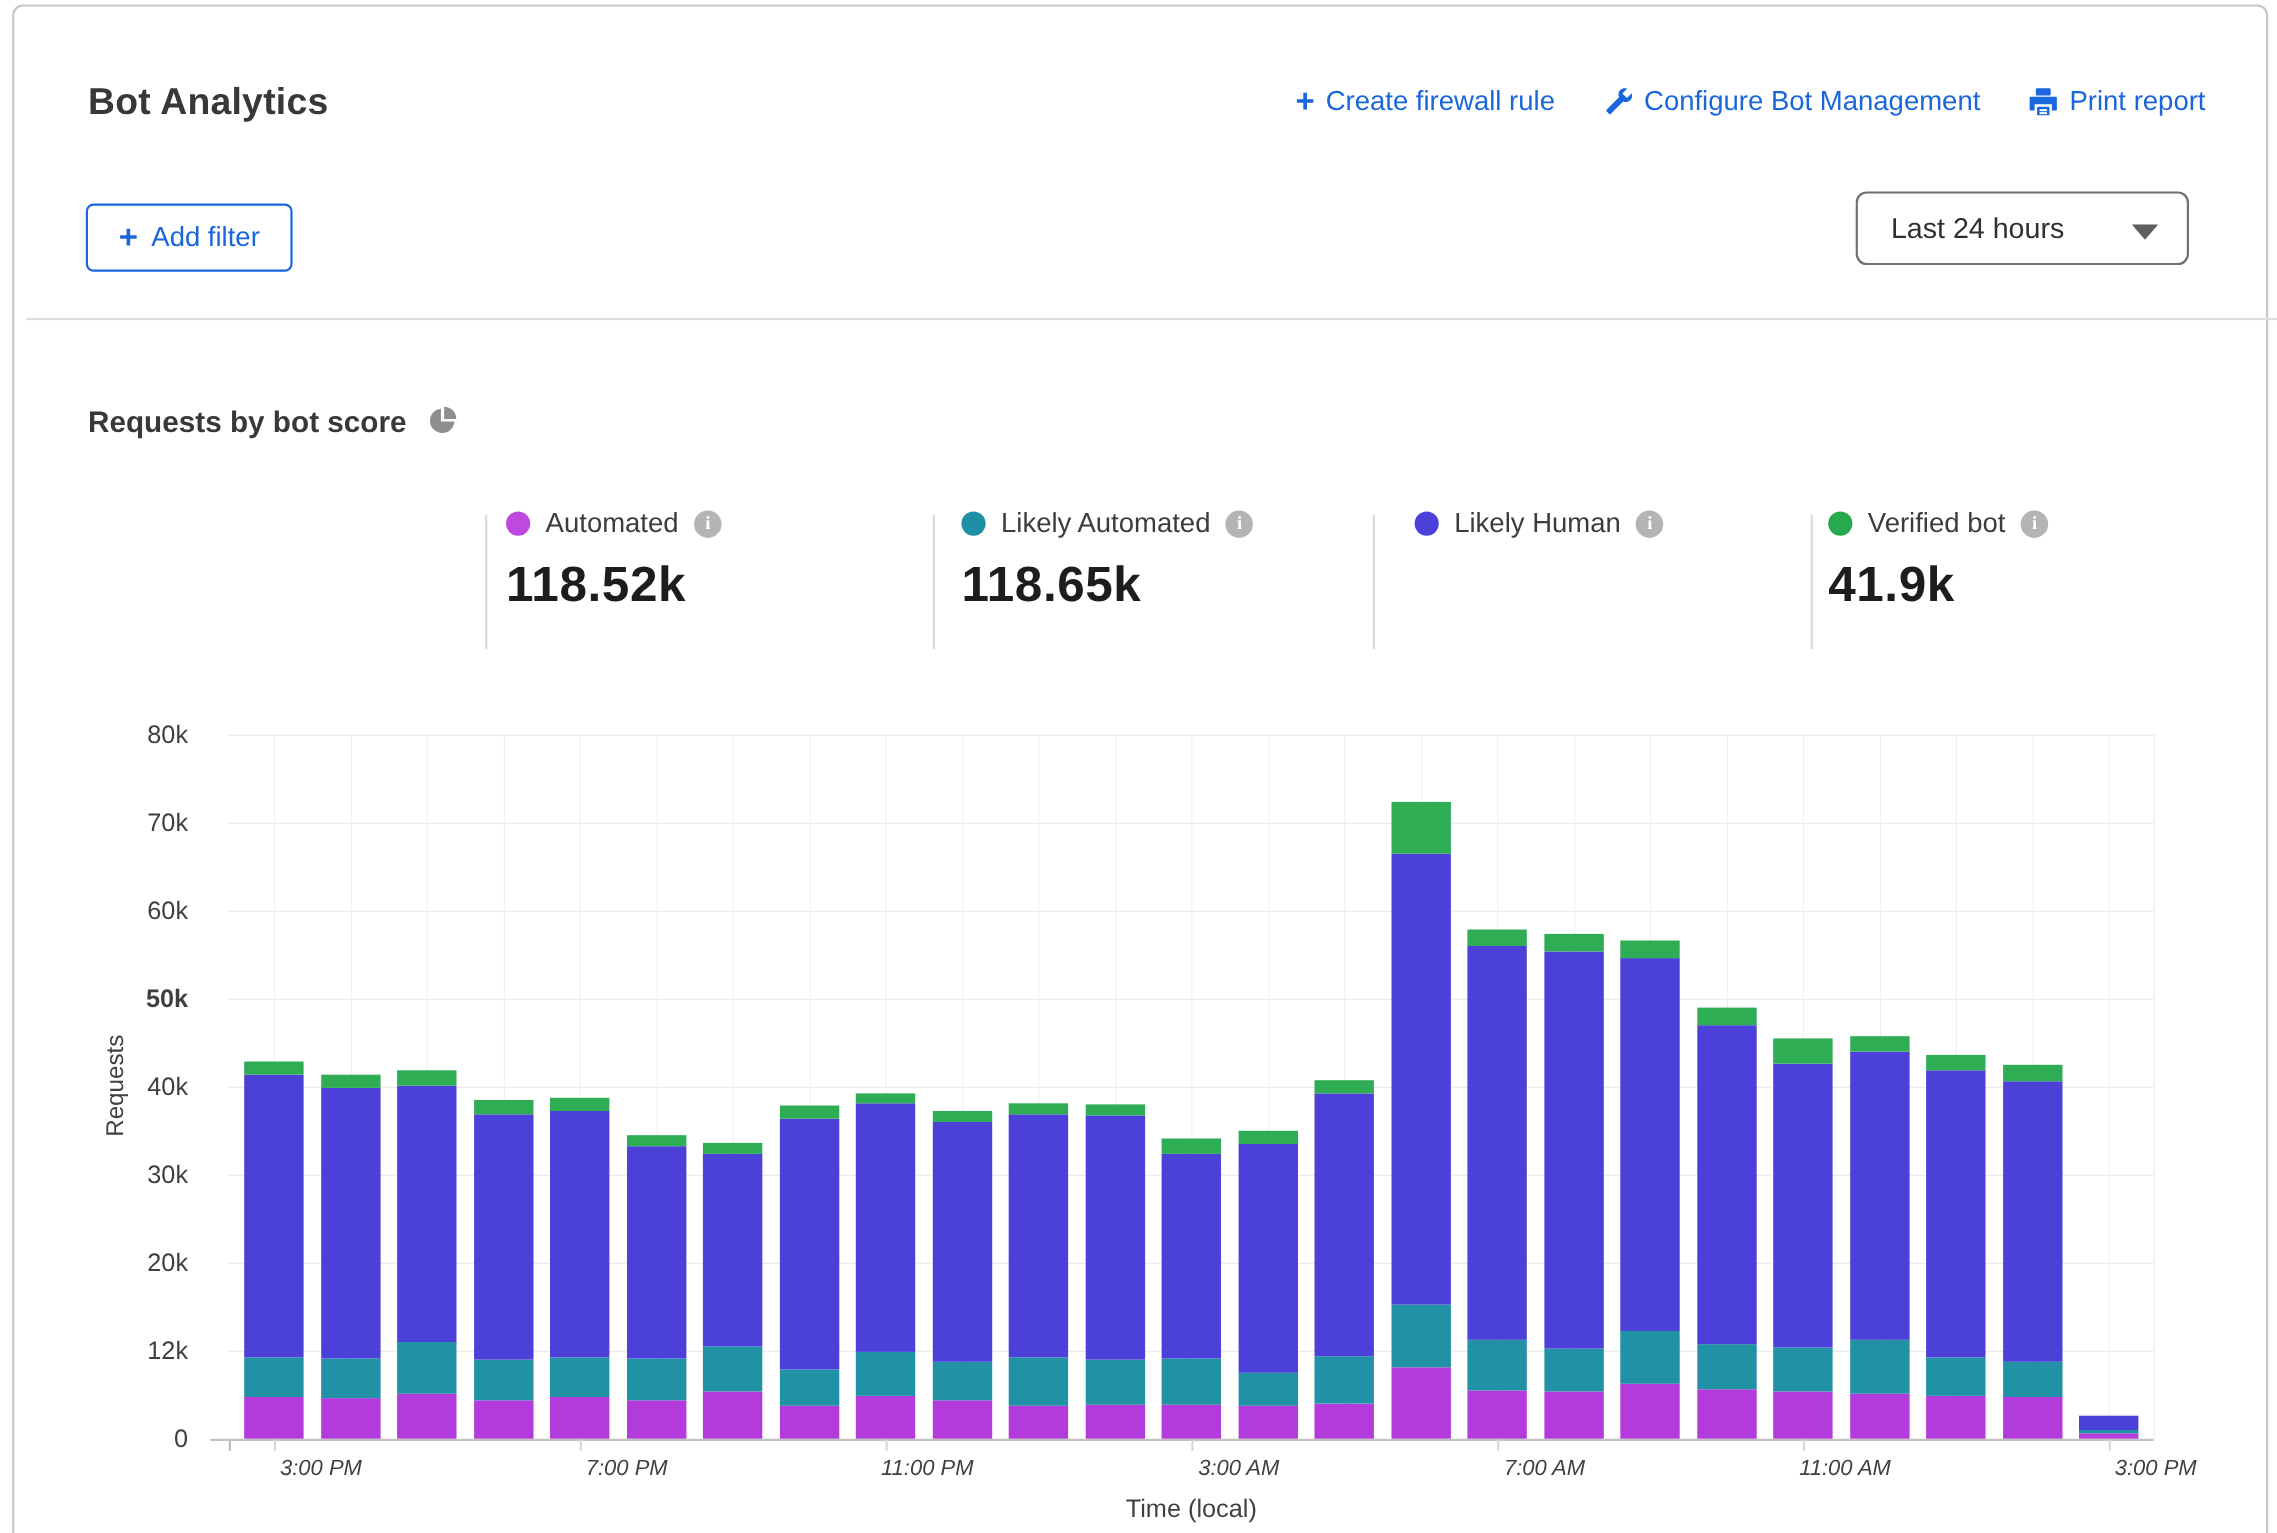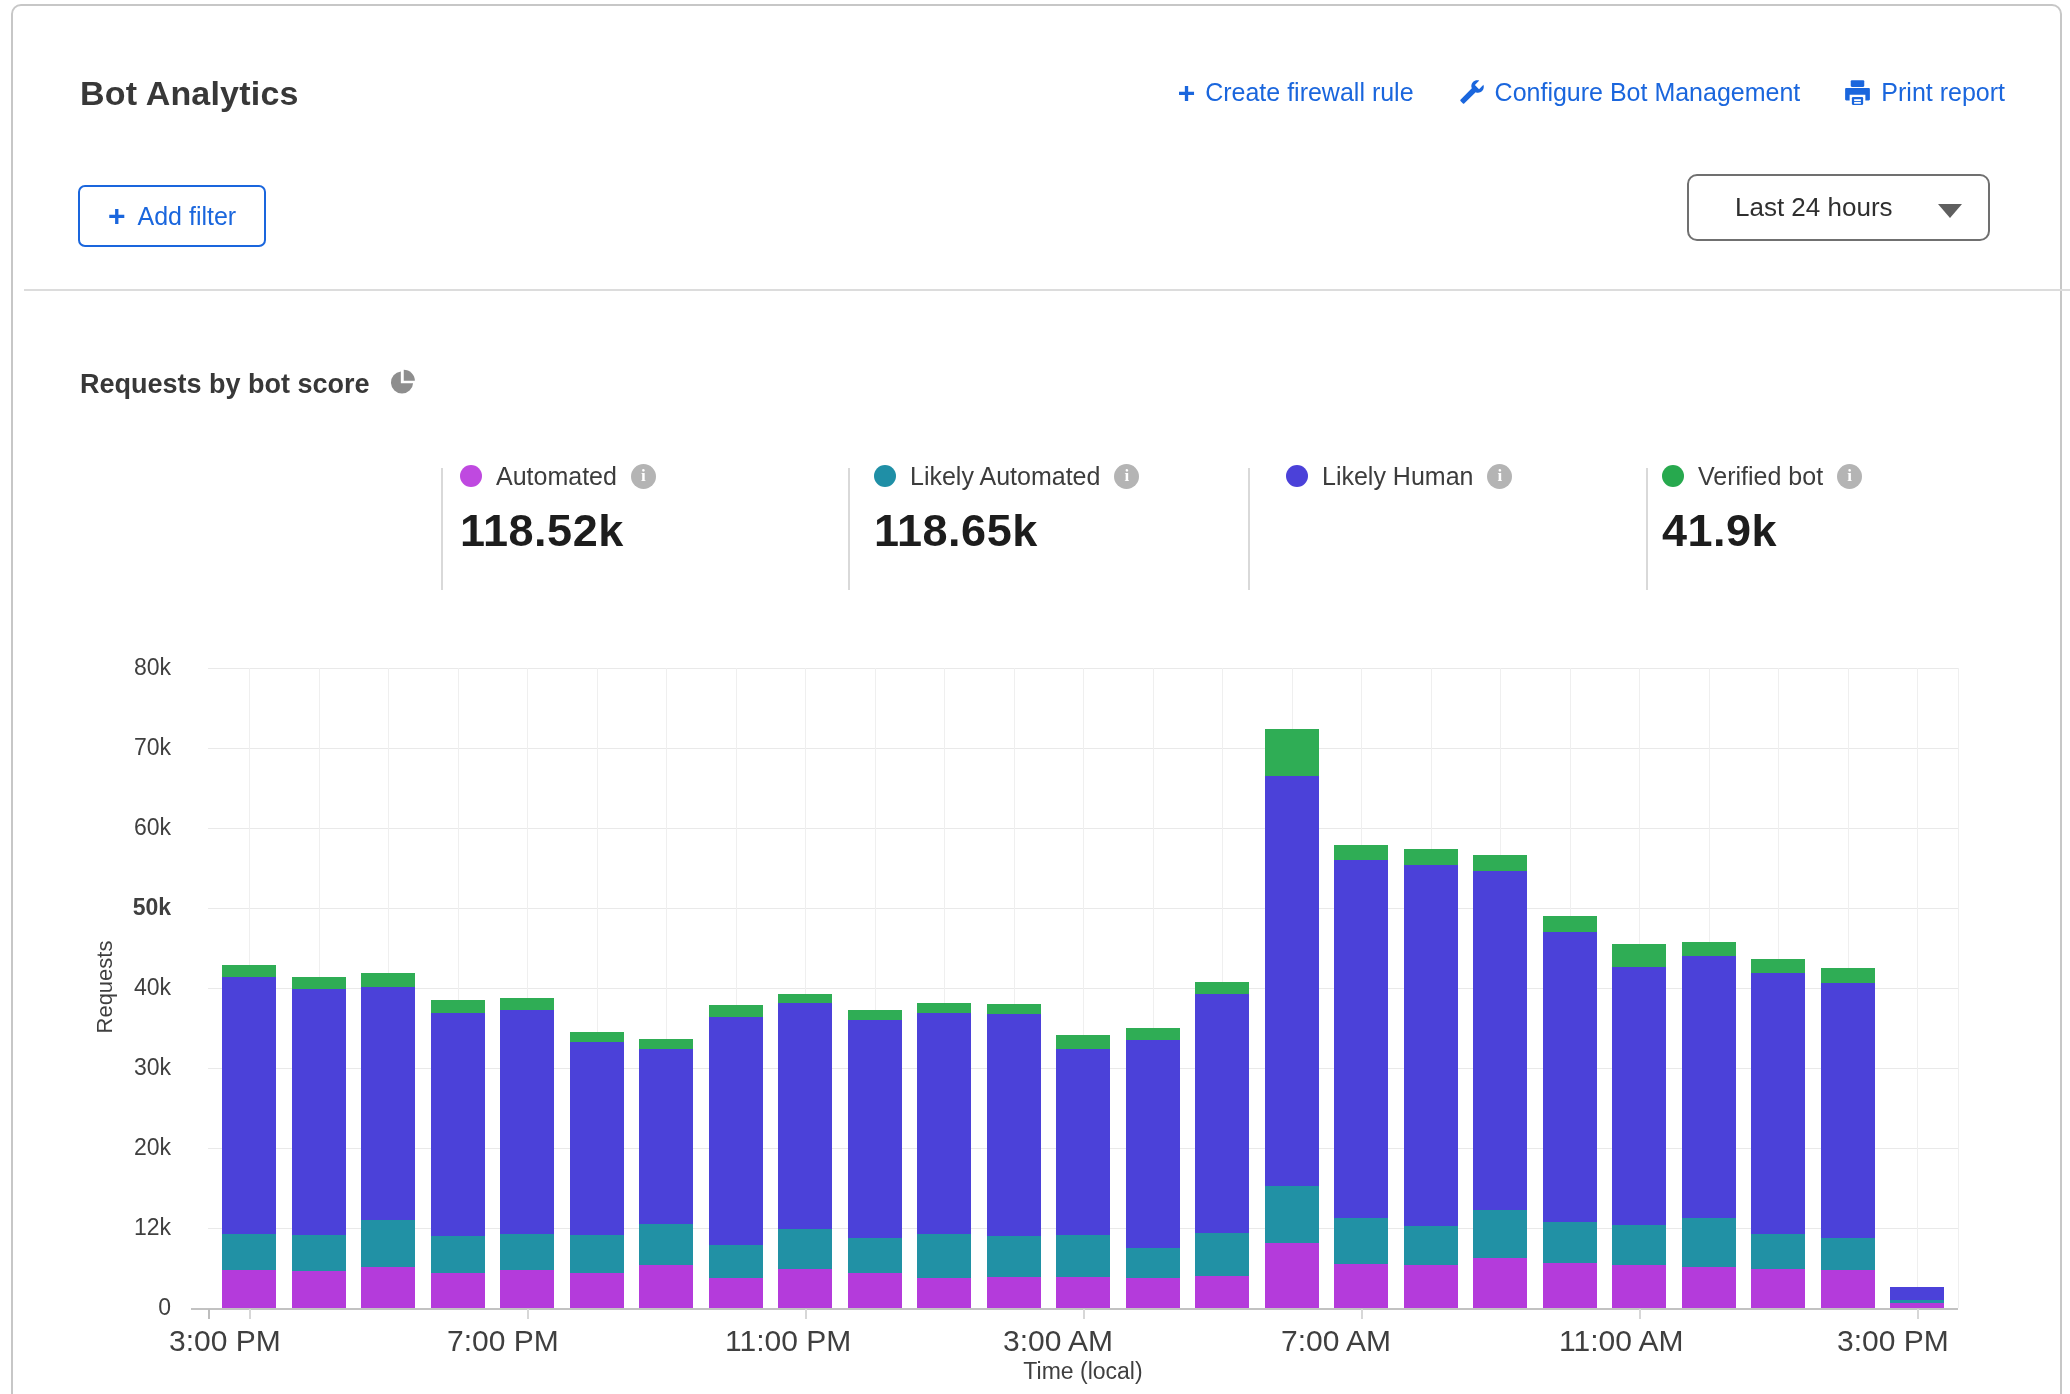--- a/index.html
+++ b/index.html
@@ -36,7 +36,7 @@
     border:2px solid #707070; border-radius:10px; background:#fff;
     display:flex; align-items:center; cursor:pointer;
   }
-  .range-select-label { margin-left:46px; font-size:26px; color:#2f2f2f; }
+  .range-select-label { margin-left:30px; font-size:26px; color:#2f2f2f; }
   .caret-down {
     position:absolute; right:26px; top:28px; width:0; height:0;
     border-left:12px solid transparent; border-right:12px solid transparent;

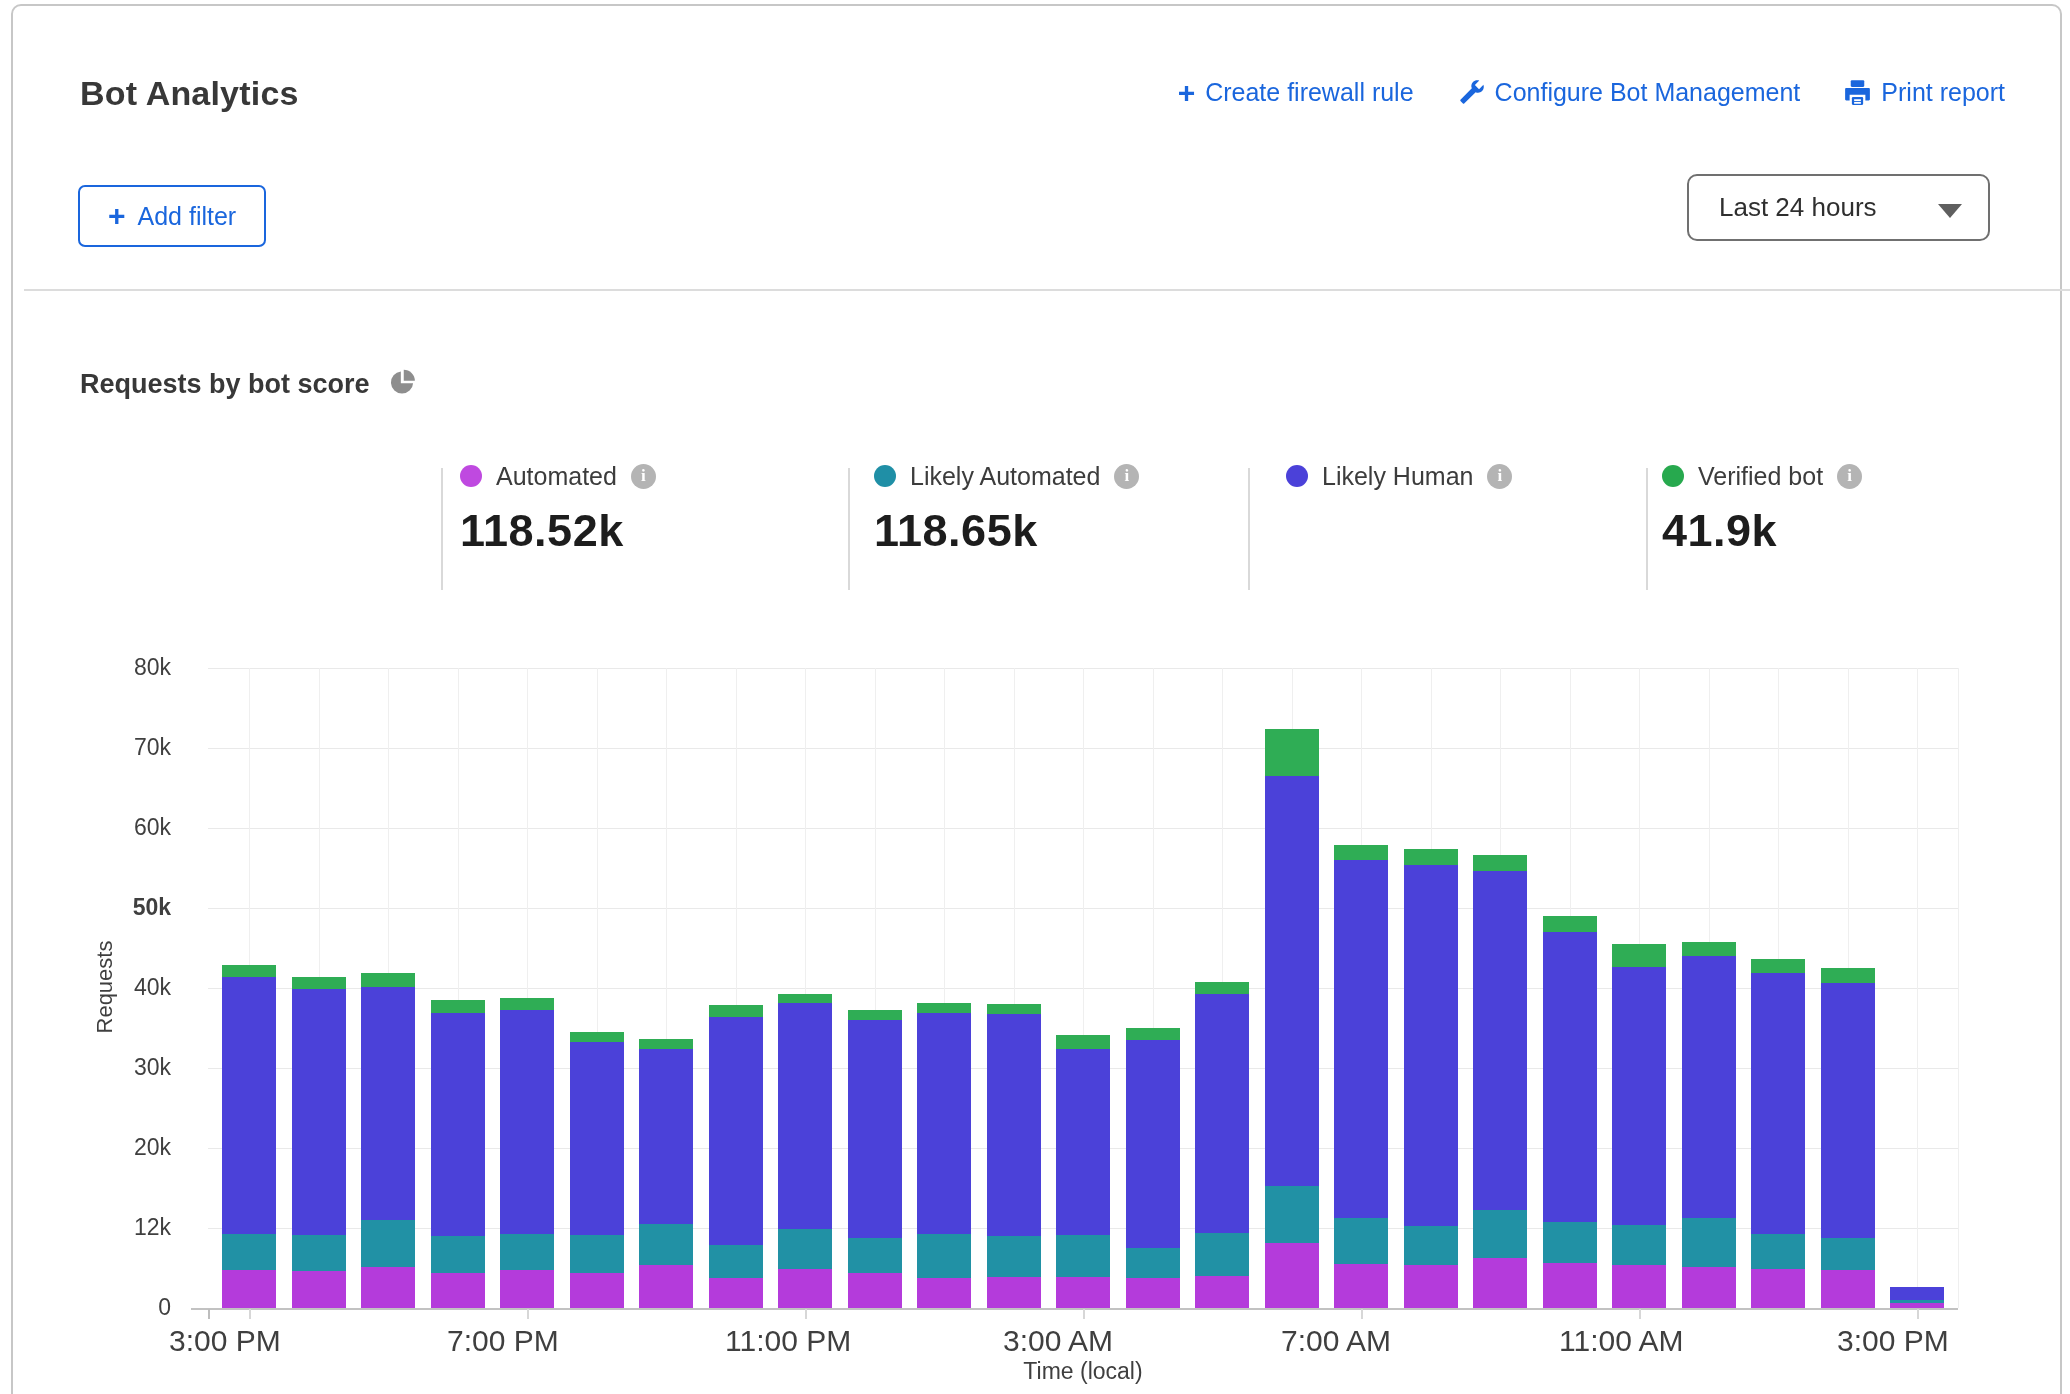--- a/index.html
+++ b/index.html
@@ -66,7 +66,7 @@
   .axis-line-x { position:absolute; height:0; border-top:2px solid #c2c2c2; }
   .tick-mark { position:absolute; width:0; height:10px; border-left:2px solid #bdbdbd; }
   .ytick-label { position:absolute; font-size:23px; color:#3f3f3f; text-align:right; width:70px; }
-  .xtick-label { position:absolute; font-size:30px; color:#3f3f3f; text-align:left; width:160px; }
+  .xtick-label { position:absolute; font-size:20px; color:#3f3f3f; text-align:right; width:160px;font-style:italic; }
   .axis-title-y {
     position:absolute; font-size:22px; color:#3f3f3f; transform:rotate(-90deg); transform-origin:center;
   }

